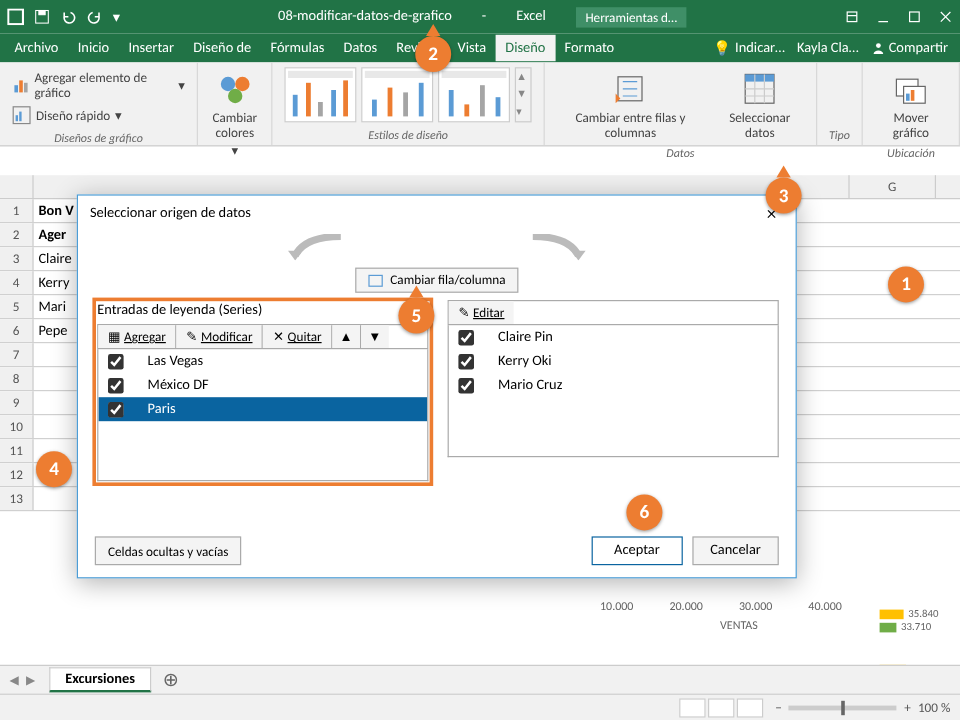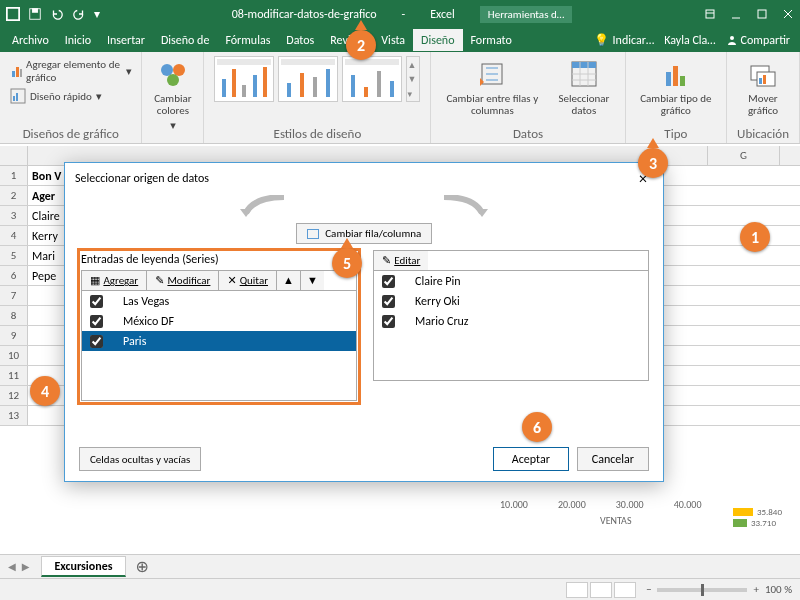--- a/index.html
+++ b/index.html
@@ -23,7 +23,7 @@
 .ribbontabs .right svg { width:12px; height:12px; }
 
 
-.ribbon { height:92px; background:#f1f1f1; border-bottom:1px solid #ccc; display:flex; }
+.ribbon { height:70px; background:#f1f1f1; border-bottom:1px solid #ccc; display:flex; }
 .ribbon .group { border-right:1px solid #d8d8d8; padding:4px 10px 2px 10px; display:flex; flex-direction:column; }
 .ribbon .group .glabel { font-size:13px; color:#666; text-align:center; margin-top:auto; padding-top:2px;}
 .ribbon .bigbtn { display:flex; flex-direction:column; align-items:center; gap:3px; font-size:11px; color:#444; text-align:center; line-height:1.1; padding:2px 4px; cursor:pointer;}

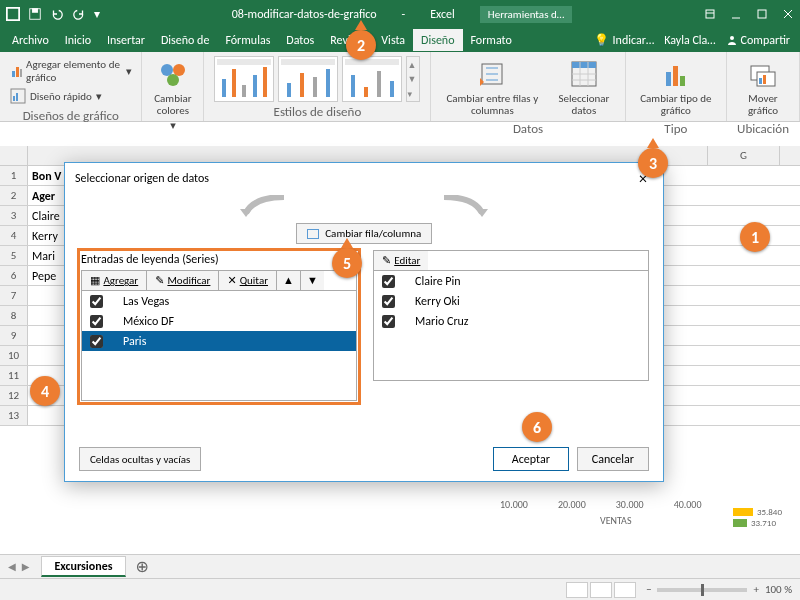--- a/index.html
+++ b/index.html
@@ -251,14 +251,6 @@
     <div class="glabel">Datos</div>
   </div>
   <div class="group">
-    <div class="bigbtn">
-      <svg viewBox="0 0 32 32">
-          <rect x="6" y="14" width="5" height="14" fill="#5b9bd5"></rect>
-          <rect x="13" y="8" width="5" height="20" fill="#ed7d31"></rect>
-          <rect x="20" y="18" width="5" height="10" fill="#70ad47"></rect>
-        </svg>
-      <span>Cambiar tipo de gráfico</span>
-    </div>
     <div class="glabel">Tipo</div>
   </div>
   <div class="group">

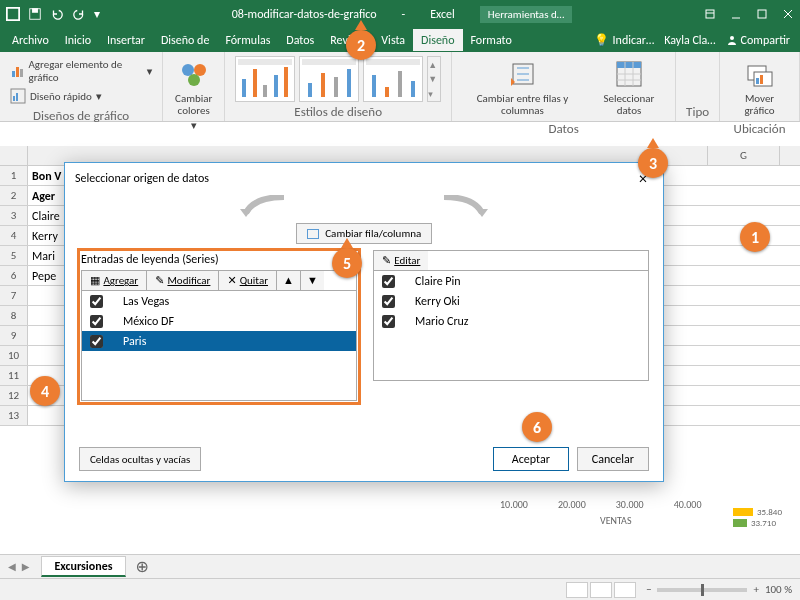--- a/index.html
+++ b/index.html
@@ -25,7 +25,7 @@
 
 .ribbon { height:70px; background:#f1f1f1; border-bottom:1px solid #ccc; display:flex; }
 .ribbon .group { border-right:1px solid #d8d8d8; padding:4px 10px 2px 10px; display:flex; flex-direction:column; }
-.ribbon .group .glabel { font-size:13px; color:#666; text-align:center; margin-top:auto; padding-top:2px;}
+.ribbon .group .glabel { font-size:10px; color:#666; text-align:center; margin-top:auto; padding-top:2px;font-style:italic;}
 .ribbon .bigbtn { display:flex; flex-direction:column; align-items:center; gap:3px; font-size:11px; color:#444; text-align:center; line-height:1.1; padding:2px 4px; cursor:pointer;}
 .ribbon .bigbtn svg { width:32px; height:32px; }
 .ribbon .row { display:flex; gap:10px; }

